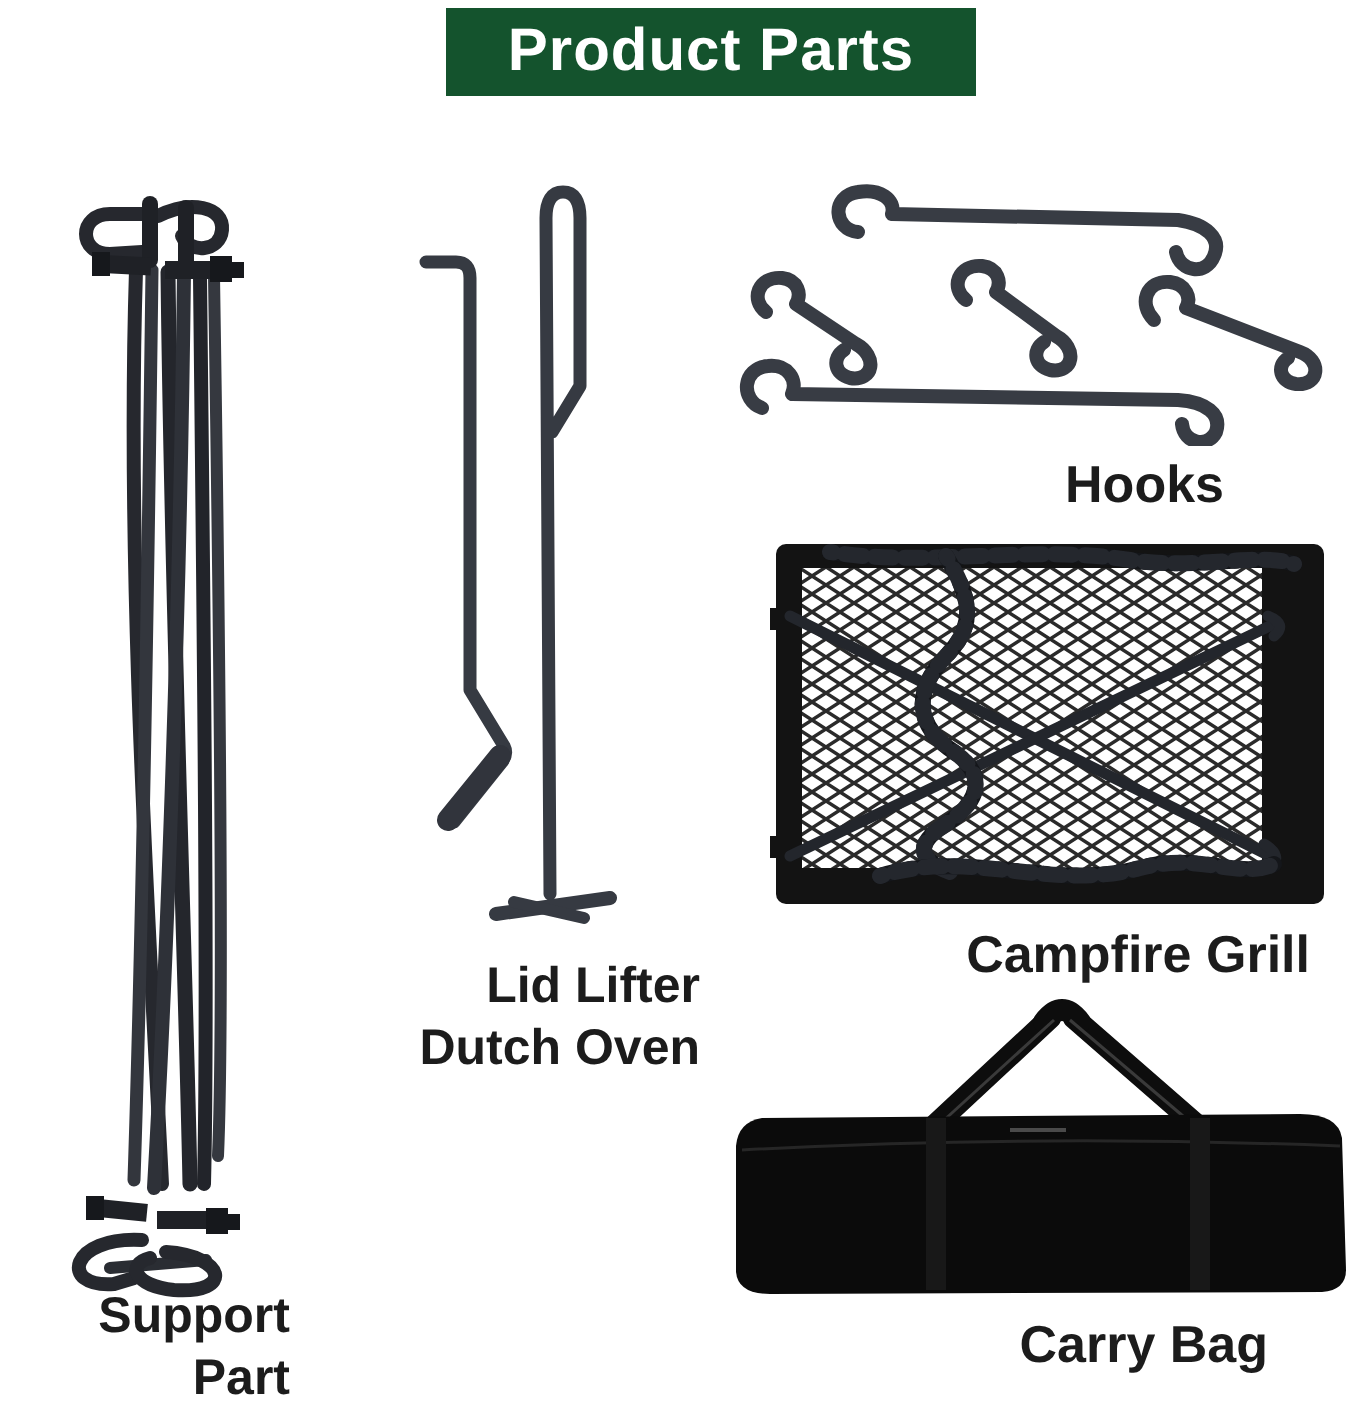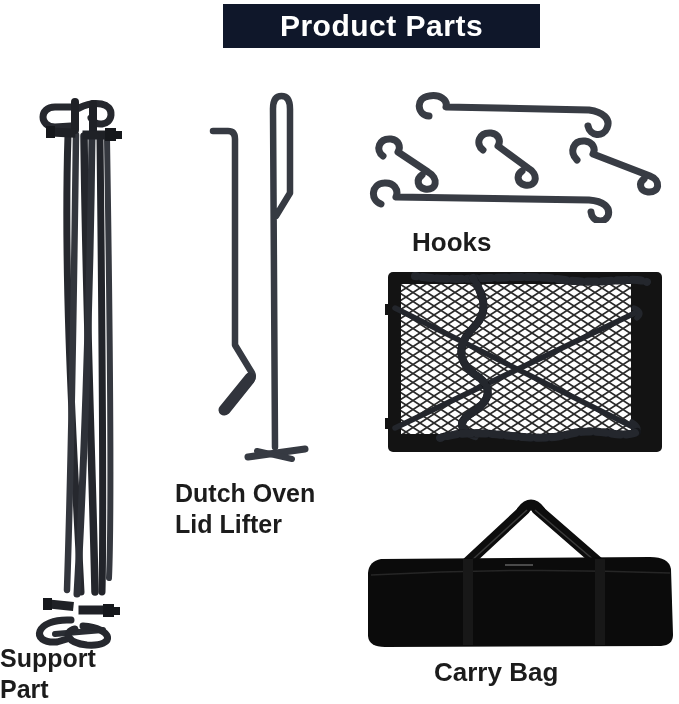--- a/index.html
+++ b/index.html
@@ -8,8 +8,8 @@
     font-family:"Liberation Sans",sans-serif;overflow:hidden;
   }
   .banner{
-    position:absolute;left:223px;top:4px;width:317px;height:44px;
-    background:#0f172a;color:#ffffff;display:flex;align-items:center;justify-content:center;
+    position:absolute;left:223px;top:4px;width:265px;height:44px;
+    background:#14532d;color:#ffffff;display:flex;align-items:center;justify-content:center;
     font-size:30px;font-weight:bold;letter-spacing:0.5px;
   }
   .fig{position:absolute;}

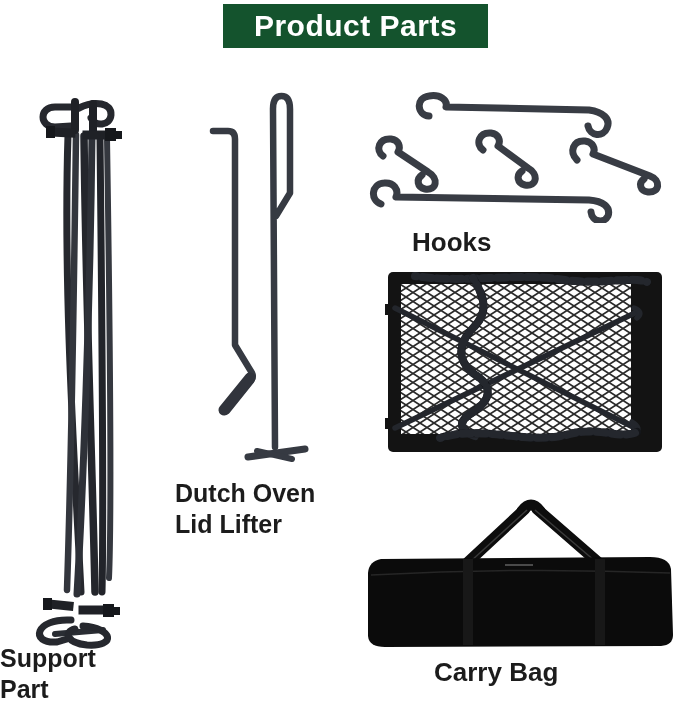--- a/index.html
+++ b/index.html
@@ -14,7 +14,7 @@
   }
   .fig{position:absolute;}
   .part-label{
-    position:absolute;color:#1c1c1c;font-weight:bold;text-align:left;line-height:31px;
+    position:absolute;color:#1c1c1c;font-weight:bold;text-align:right;line-height:31px;
   }
   .lbl-26{font-size:26px;}
   .lbl-25{font-size:25px;}

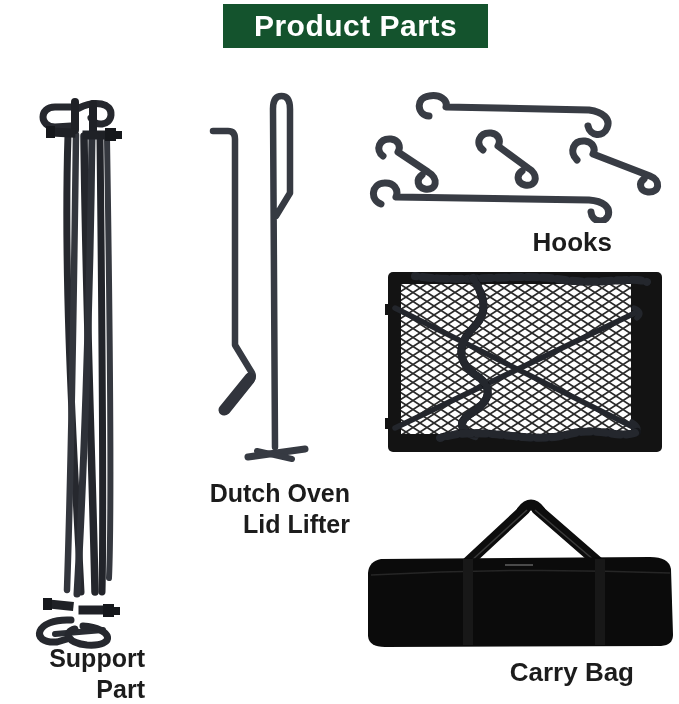--- a/index.html
+++ b/index.html
@@ -118,6 +118,7 @@
       <path d="M 55 168 C 100 154 140 176 185 164 C 215 156 235 170 252 162" stroke="#24272d" stroke-width="8" stroke-dasharray="9 6" stroke-dashoffset="7.5"></path>
     </g>
   </svg>
+  <div class="part-label lbl-26" style="left:405px;top:462px;width:250px;">Campfire Grill</div>
 
   <svg class="fig" style="left:355px;top:495px;" width="324" height="160" viewBox="0 0 324 160">
 

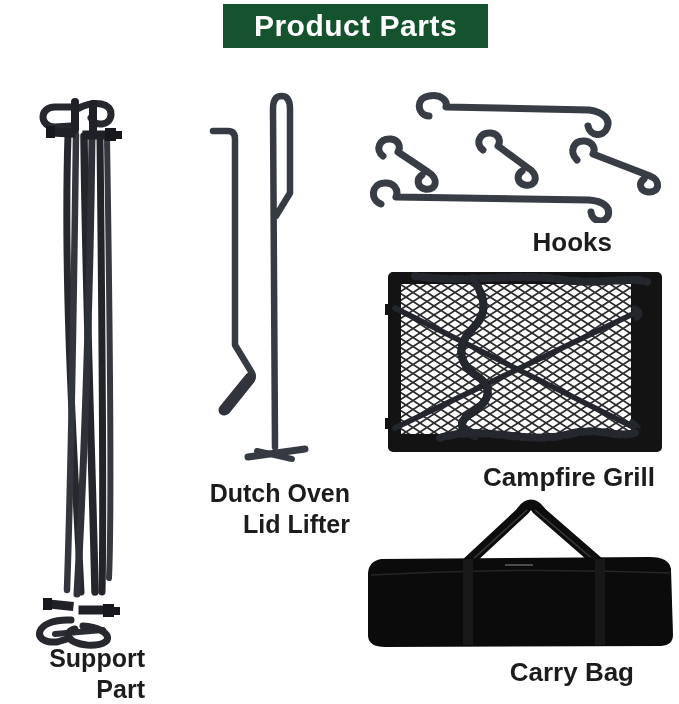--- a/index.html
+++ b/index.html
@@ -146,8 +146,8 @@
   </div>
 
   <div class="part-label lbl-25" style="left:175px;top:478px;width:175px;">
+    <div>Lid Lifter</div>
     <div>Dutch Oven</div>
-    <div>Lid Lifter</div>
   </div>
 
 </div>

